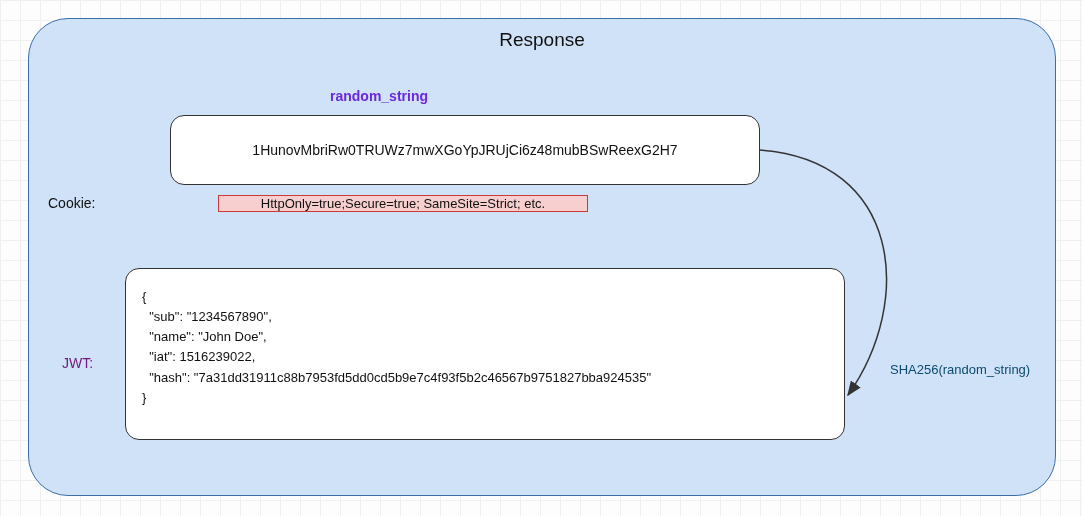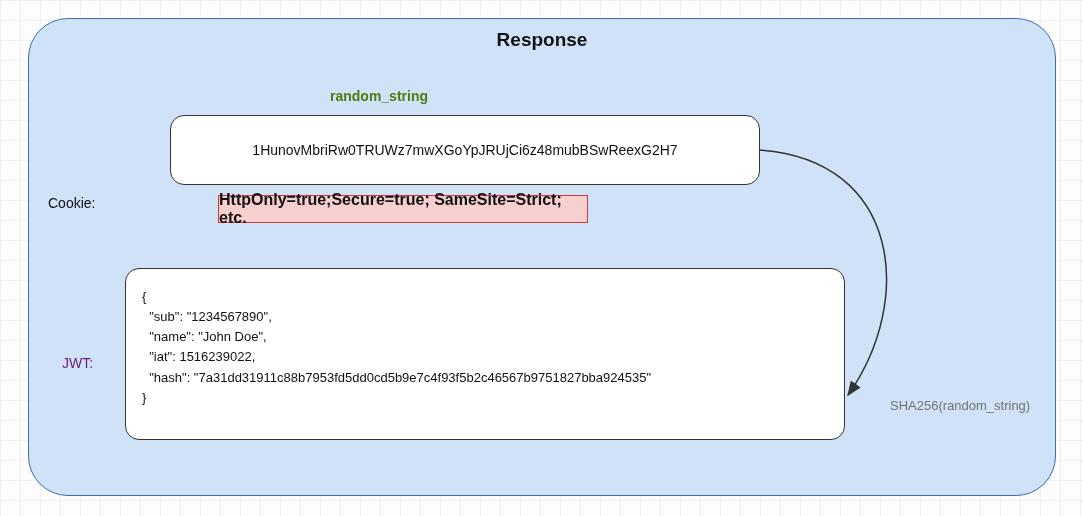--- a/index.html
+++ b/index.html
@@ -31,7 +31,7 @@
     right: 0;
     top: 10px;
     text-align: center;
-    font-weight: bold;
+    font-weight: normal;
     font-size: 19px;
     color: #111;
   }

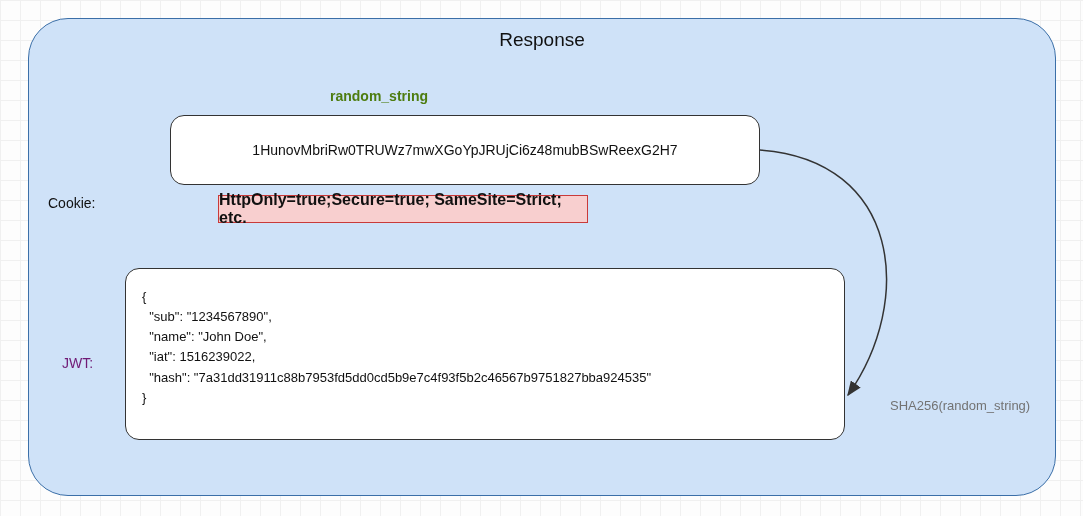--- a/index.html
+++ b/index.html
@@ -41,7 +41,7 @@
     top: 88px;
     font-weight: bold;
     font-size: 14px;
-    color: #4d7c0f;
+    color: #6d28d9;
   }
   .cookie-label {
     position: absolute;

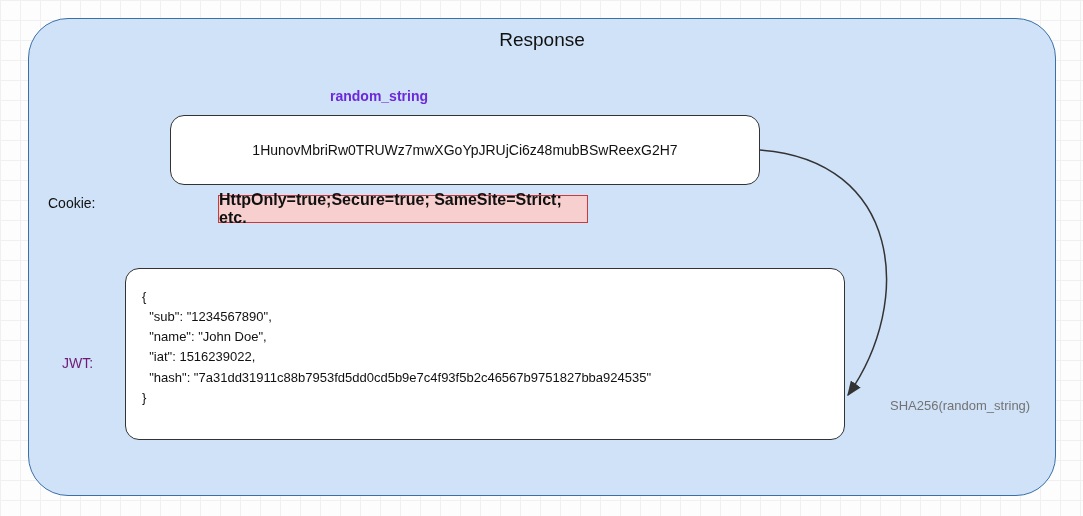--- a/index.html
+++ b/index.html
@@ -73,14 +73,14 @@
     left: 218px;
     top: 195px;
     width: 370px;
-    height: 28px;
+    height: 17px;
     background: #f8cfcf;
     border: 1px solid #c93a3a;
     display: flex;
     align-items: center;
     justify-content: center;
-    font-size: 16px;
-    font-weight: bold;
+    font-size: 13px;
+    font-weight: normal;
     color: #111;
   }
   .jwt-label {

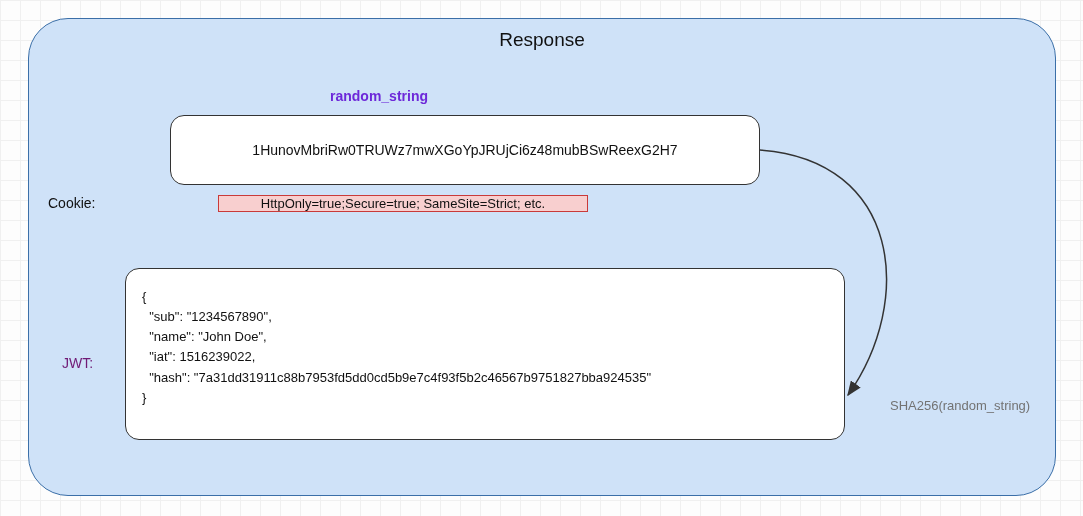--- a/index.html
+++ b/index.html
@@ -109,9 +109,9 @@
   .sha-label {
     position: absolute;
     left: 890px;
-    top: 398px;
+    top: 362px;
     font-size: 13px;
-    color: #737373;
+    color: #0c4a6e;
   }
   svg.arrow {
     position: absolute;

